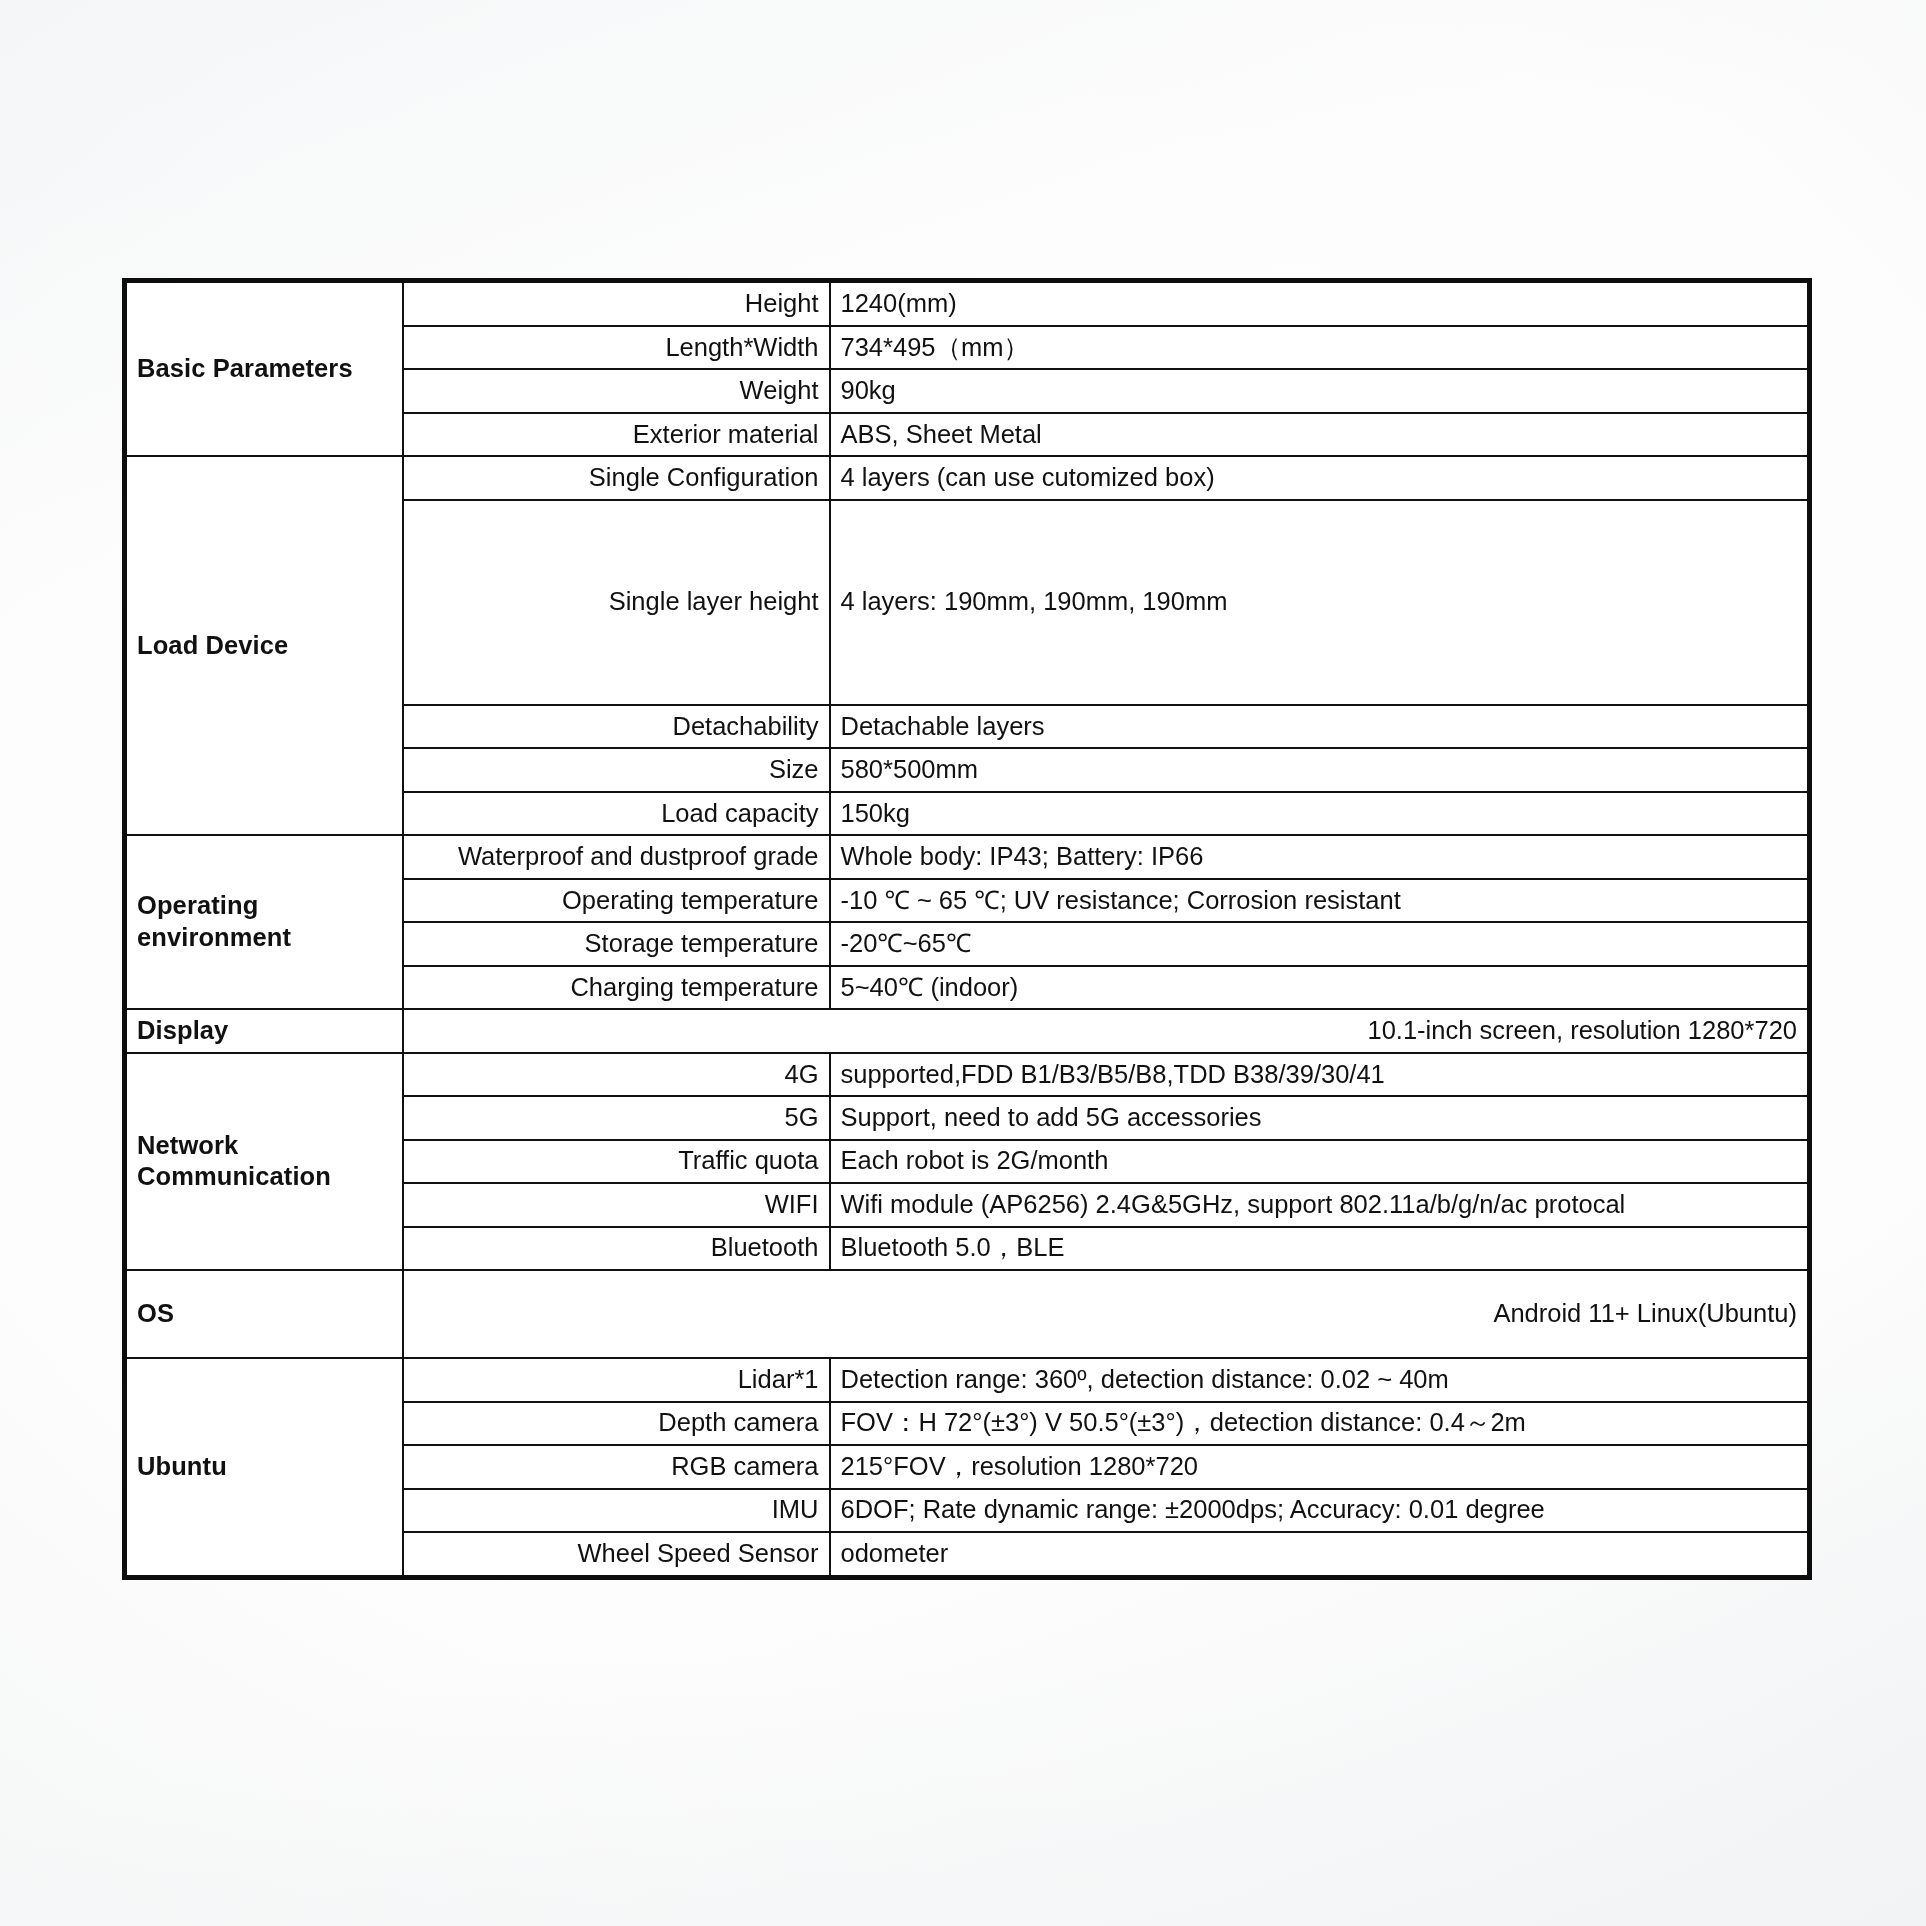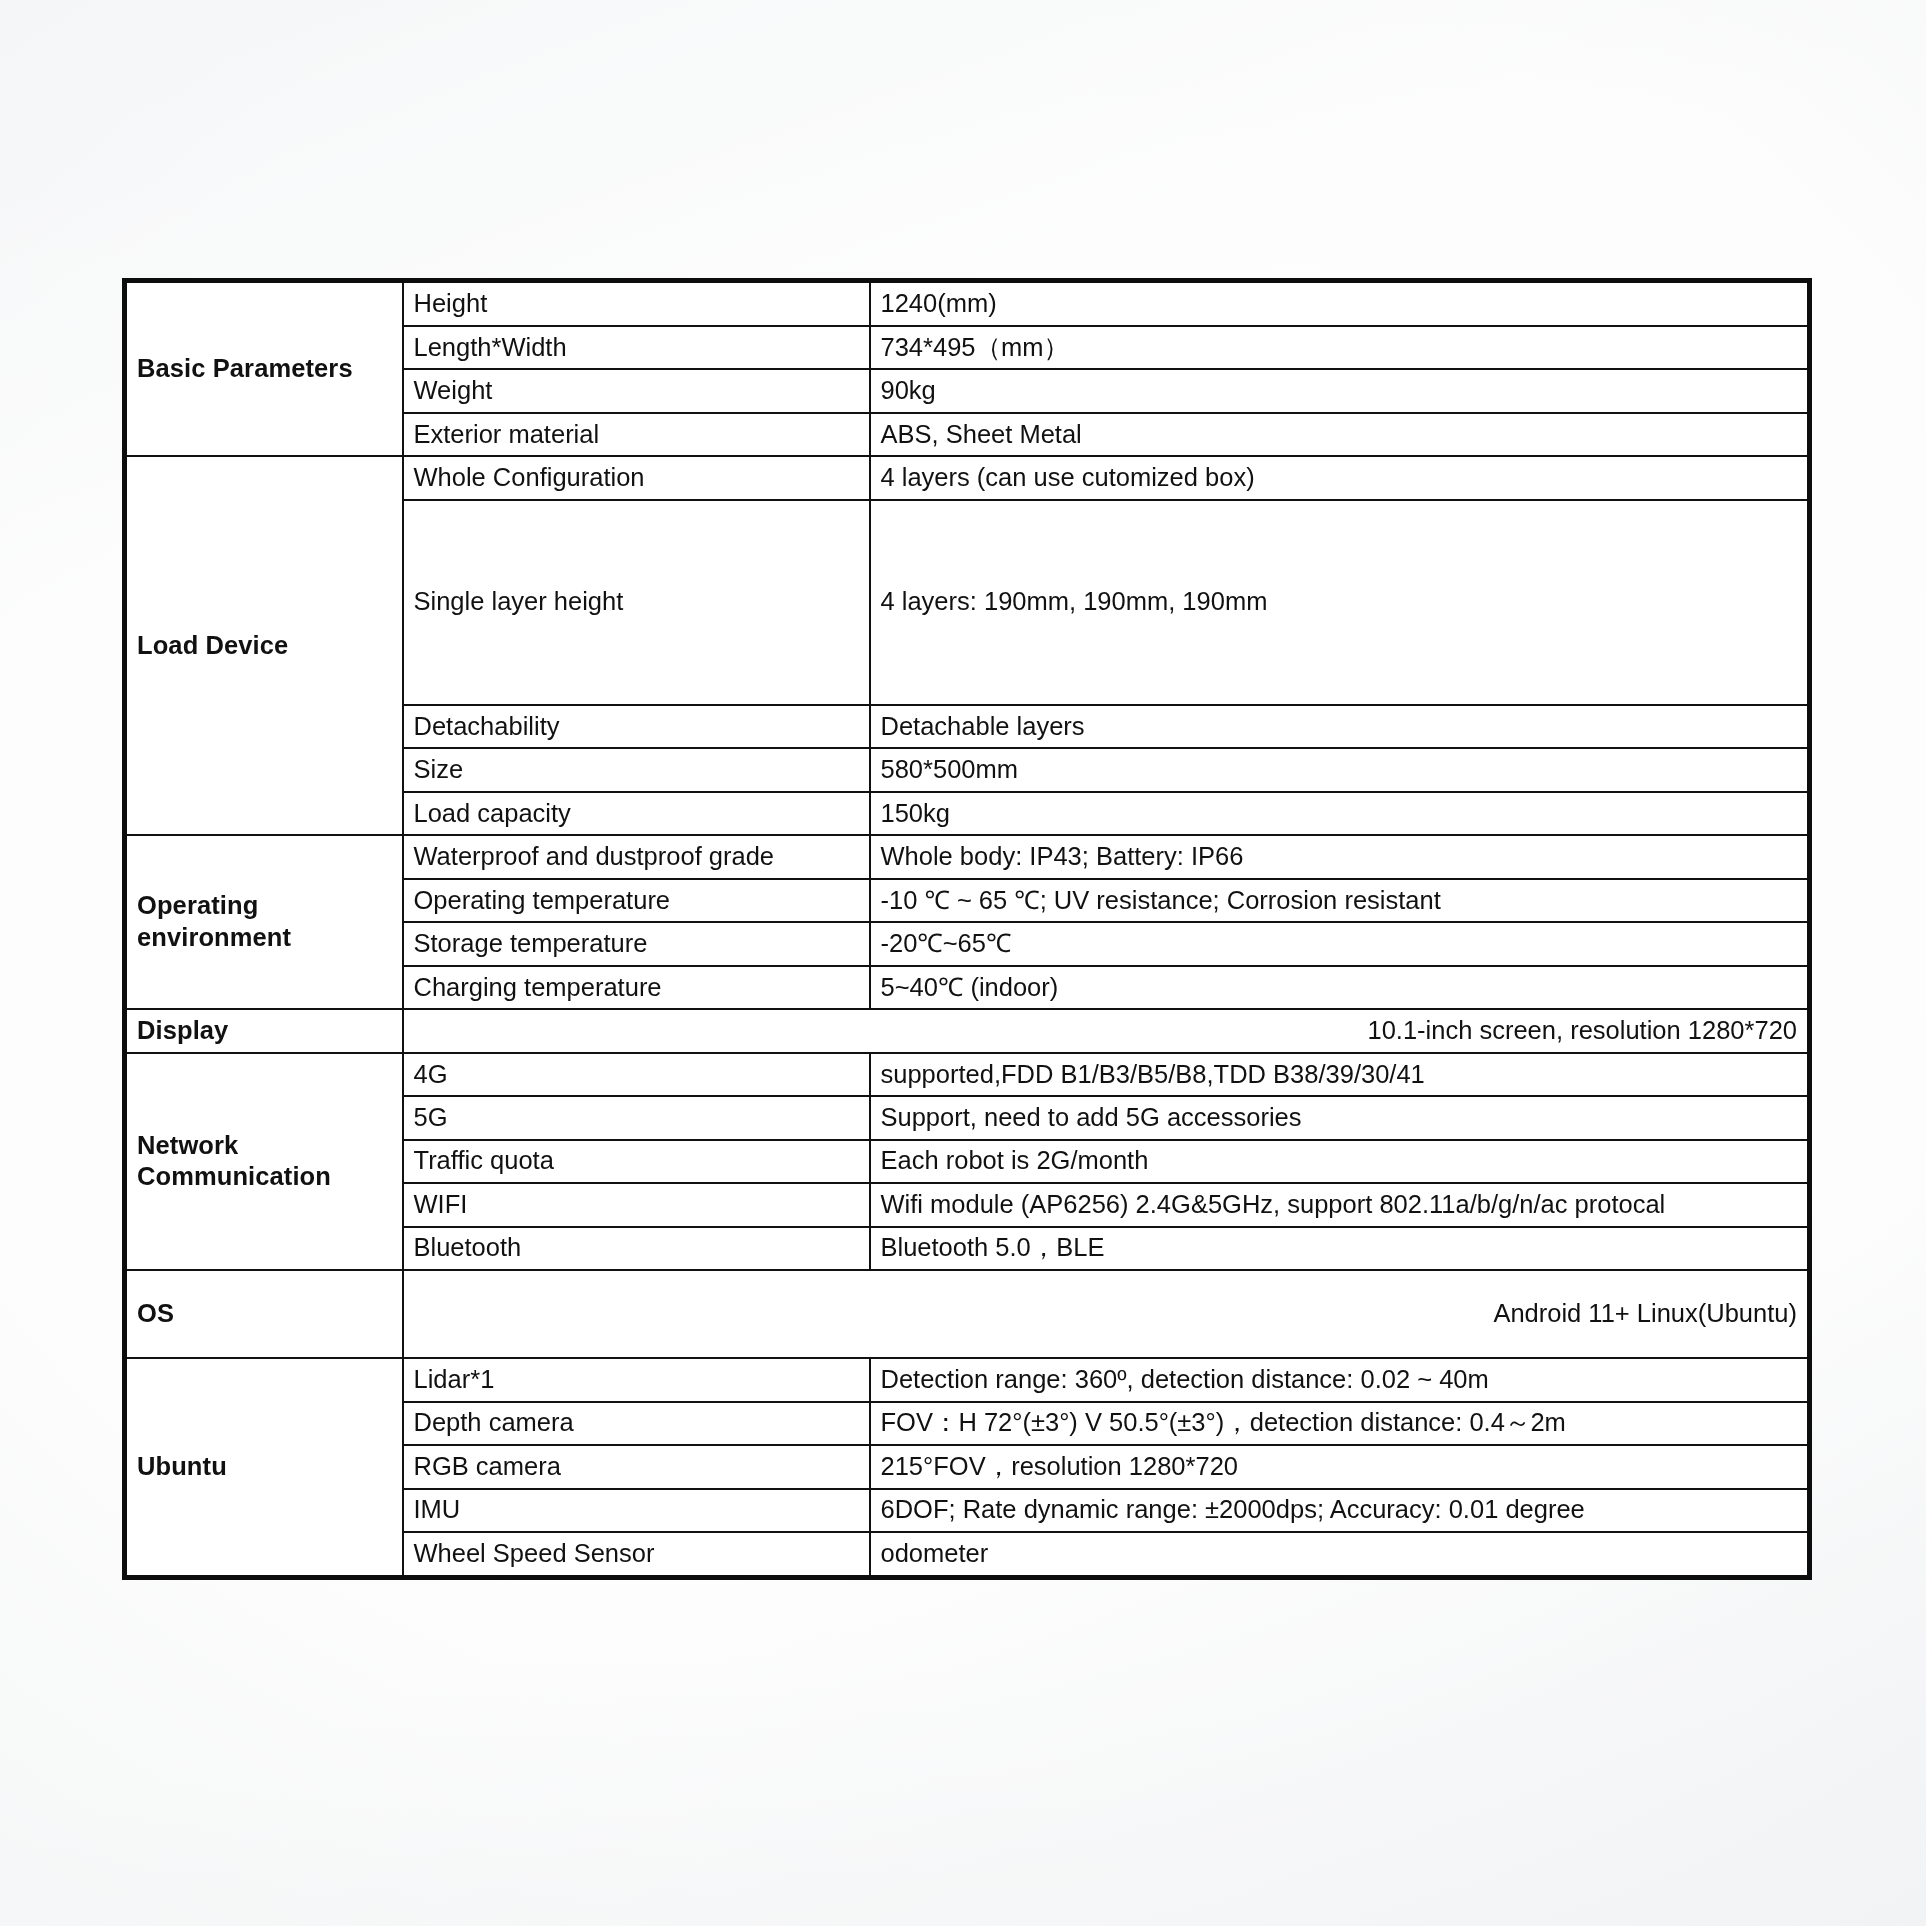--- a/index.html
+++ b/index.html
@@ -69,8 +69,8 @@
 
   
   td.param-cell {
-    width: 467px;
-    text-align: left;
+    width: 427px;
+    text-align: right;
     font-size: 25px;
   }
 

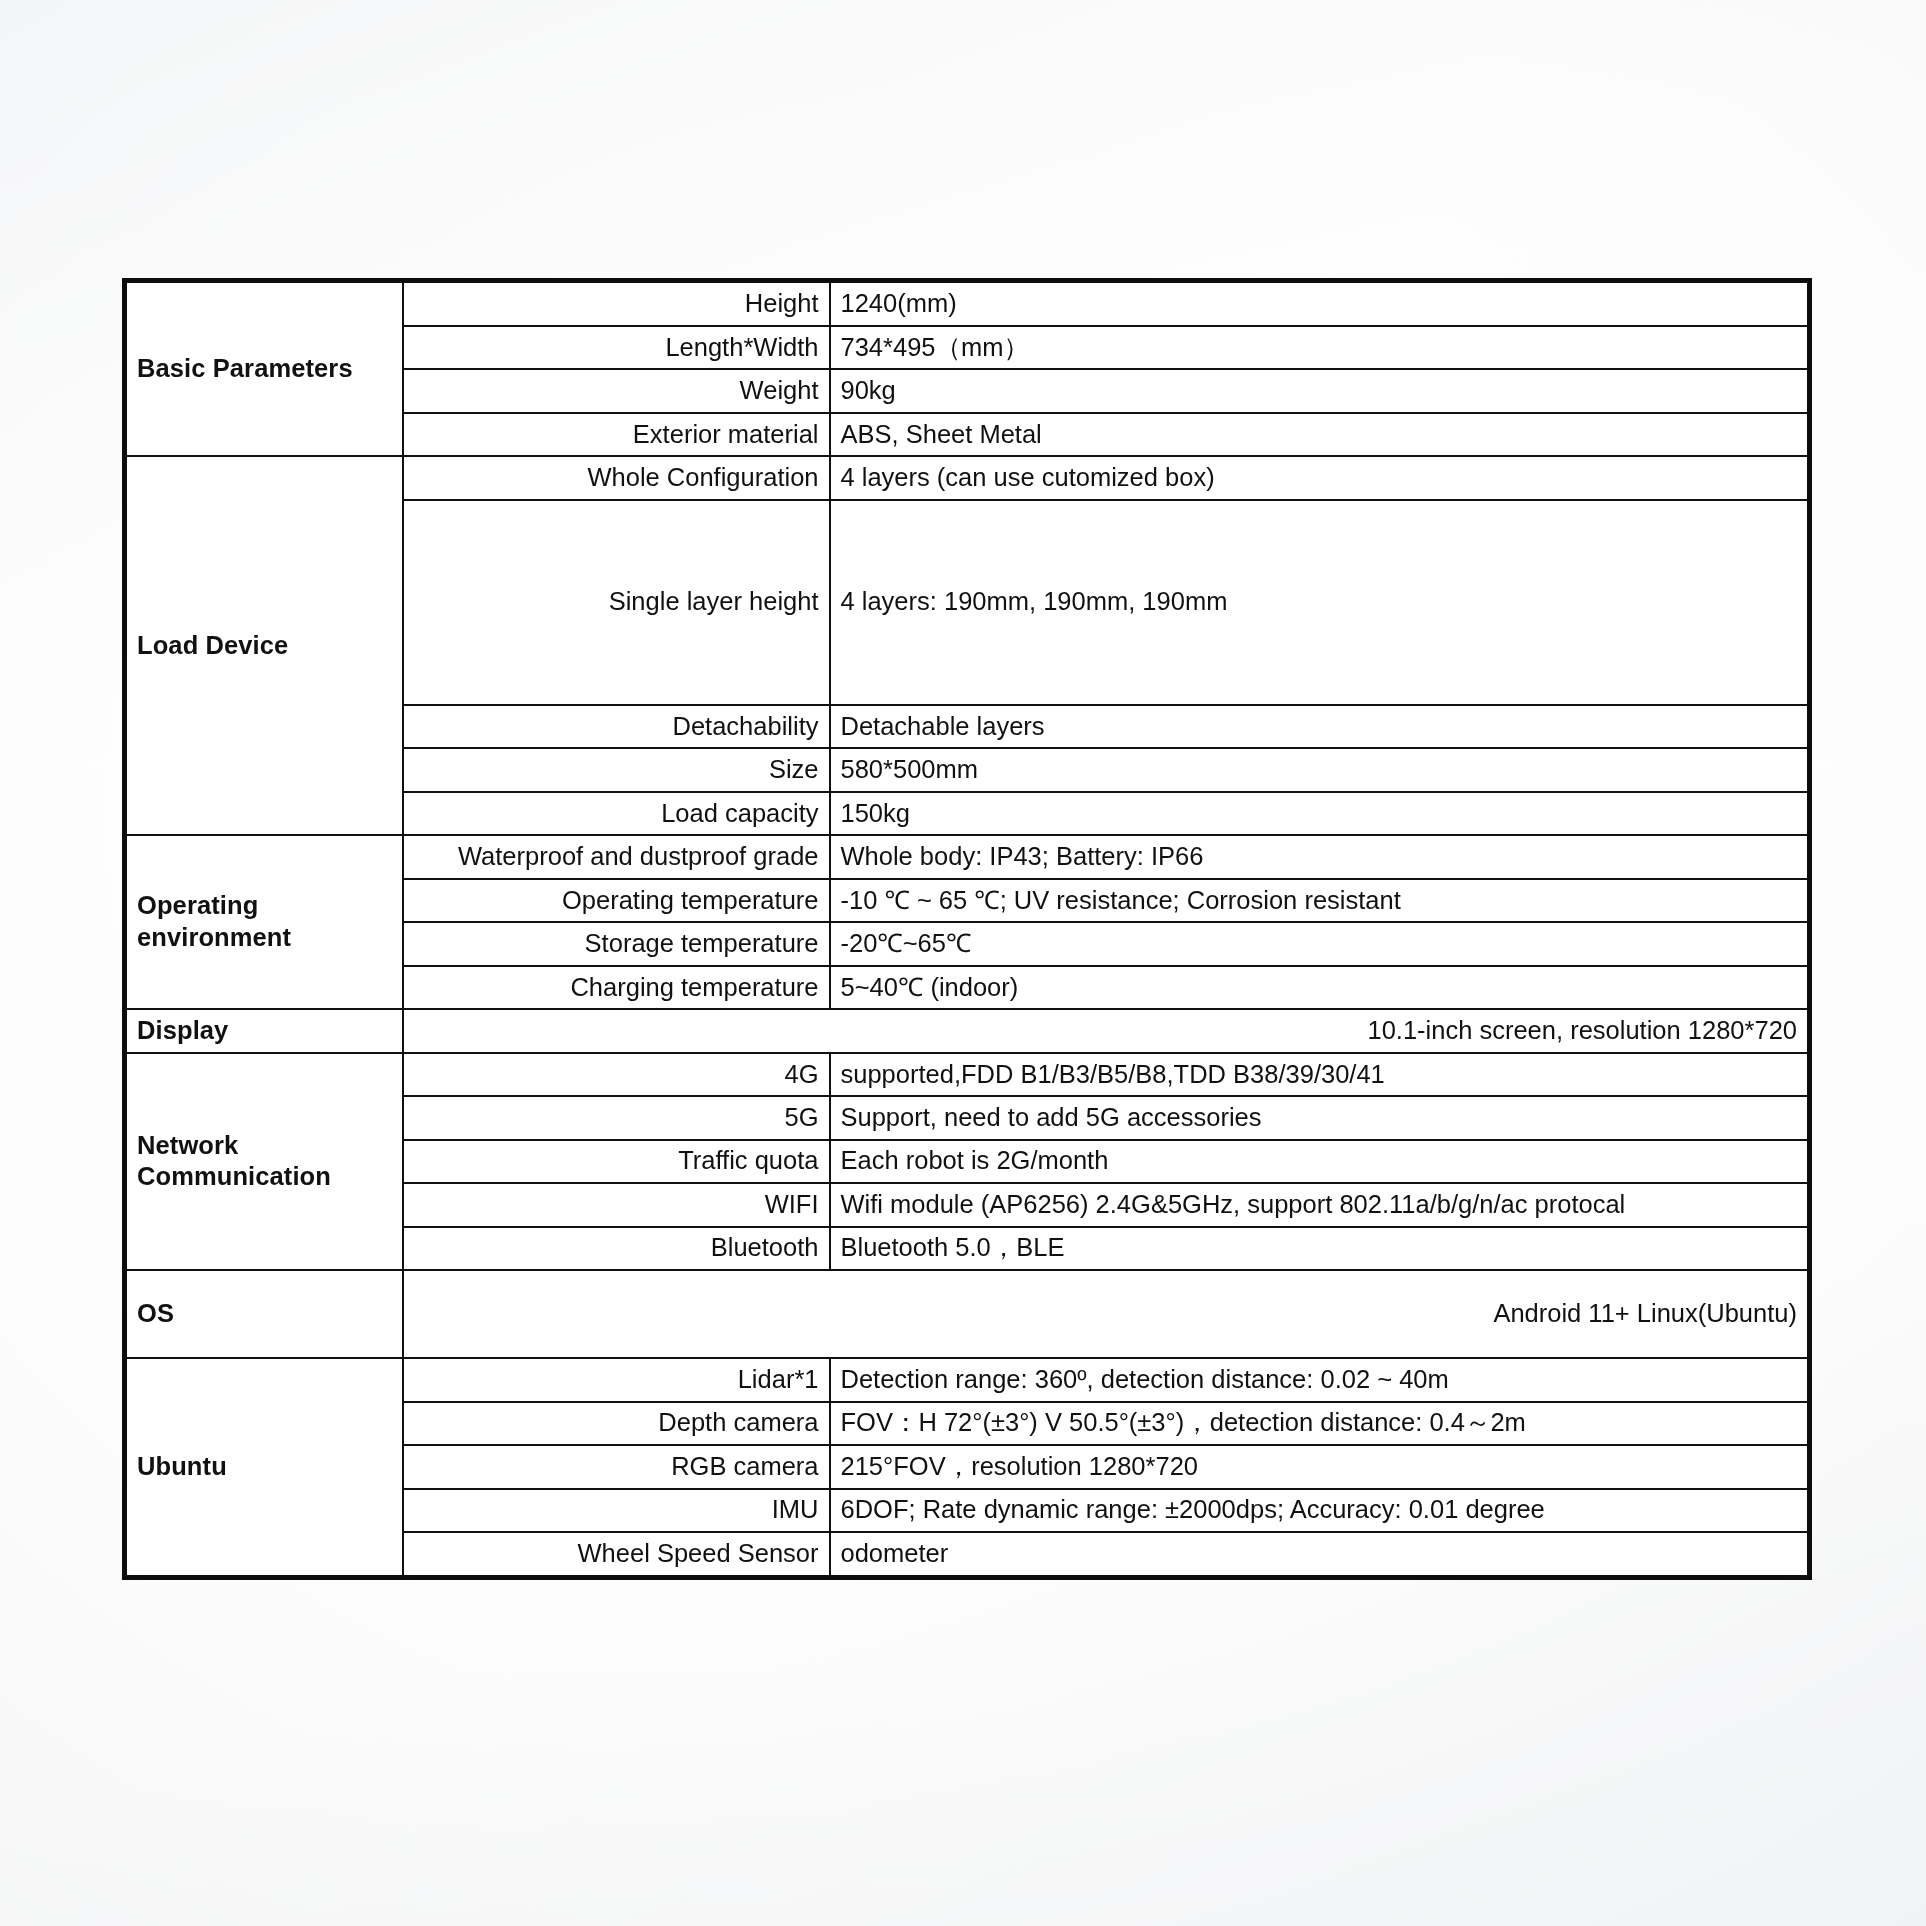--- a/index.html
+++ b/index.html
@@ -124,7 +124,7 @@
 
       <tr>
         <td class="section-cell" rowspan="5">Load Device</td>
-        <td class="param-cell">Whole Configuration</td>
+        <td class="param-cell">Single Configuration</td>
         <td class="value-cell">4 layers (can use cutomized box)</td>
       </tr>
       <tr style="height:205px;margin-top:44px;">

